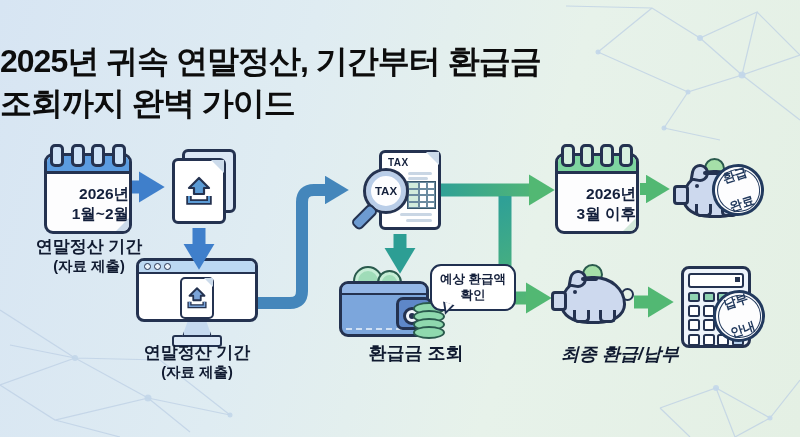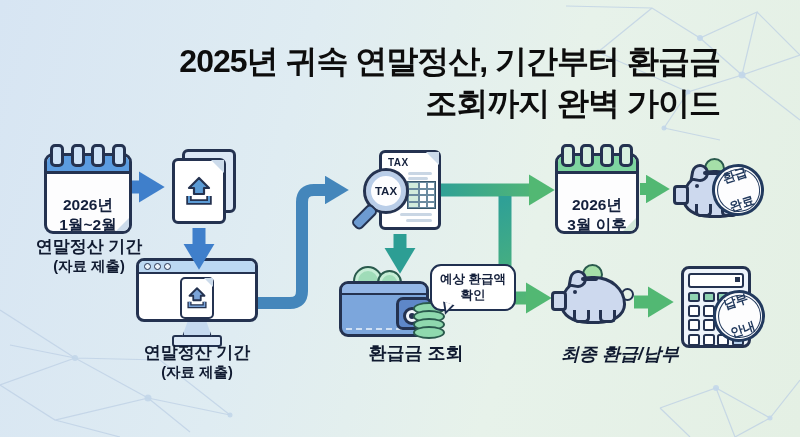--- a/index.html
+++ b/index.html
@@ -10,7 +10,7 @@
   .z0{z-index:0}.z1{z-index:1}.z3{z-index:3}
 
   
-  .title{position:absolute;top:40px;left:0;width:720px;text-align:right;z-index:2;
+  .title{position:absolute;top:40px;left:0;width:720px;text-align:left;z-index:2;
          font-weight:800;font-size:32px;line-height:1.32;color:#0d0d0d;letter-spacing:-1px;}
 
   

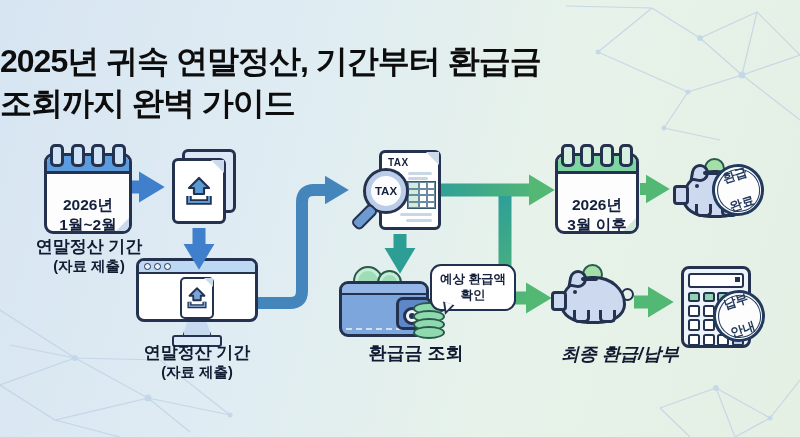--- a/index.html
+++ b/index.html
@@ -22,7 +22,7 @@
   .calendar{position:absolute;z-index:2;}
   .cal-body{position:relative;background:#fdfdfe;border:3px solid #243250;border-radius:9px;overflow:hidden;}
   .cal-header{height:15px;border-bottom:3px solid #243250;}
-  .cal-text{text-align:center;font-weight:800;font-size:15.5px;line-height:1.3;color:#14203c;padding-top:21px;}
+  .cal-text{text-align:right;font-weight:800;font-size:15.5px;line-height:1.3;color:#14203c;padding-top:10px;}
   .cal-rings{position:absolute;top:-9px;left:6px;right:6px;display:flex;justify-content:space-between;z-index:2;}
   .cal-ring{width:8px;height:17px;border:3px solid #243250;border-radius:5px;}
   .fold-br{position:absolute;right:-1px;bottom:-1px;width:0;height:0;

